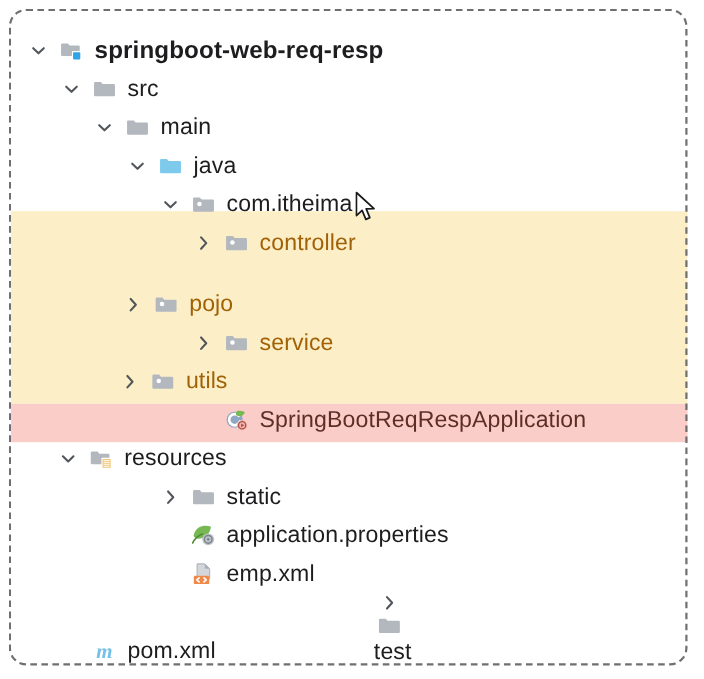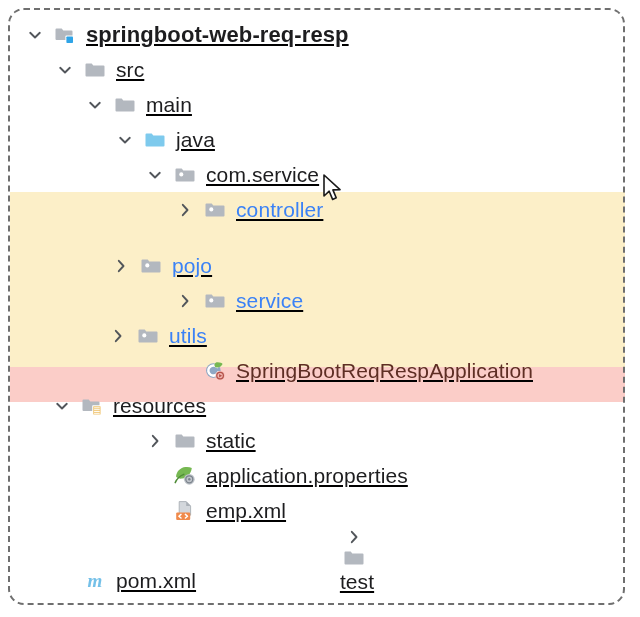--- a/index.html
+++ b/index.html
@@ -43,10 +43,9 @@
   .tree {
     position: absolute;
     left: 0;
-    top: 0;
+    top: 11px;
     width: 628px;
     z-index: 2;
-    text-decoration: underline;
   }
   .row {
     position: relative;

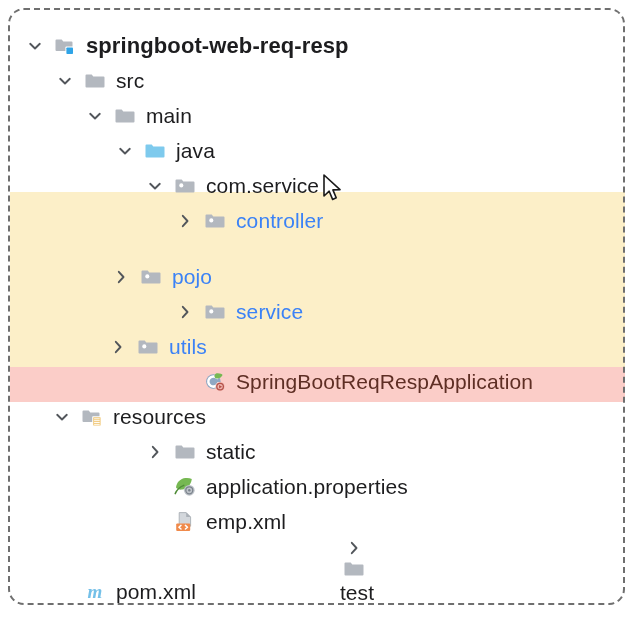--- a/index.html
+++ b/index.html
@@ -170,7 +170,7 @@
             <circle cx="8.3" cy="11.4" r="2.05" fill="#ffffff"></circle>
           </svg>
         </span>
-        <span class="label">com.service</span>
+        <span class="label">com.itheima</span>
       </div>
       <div class="row" style="padding-left: 170px;">
         <span class="twisty">

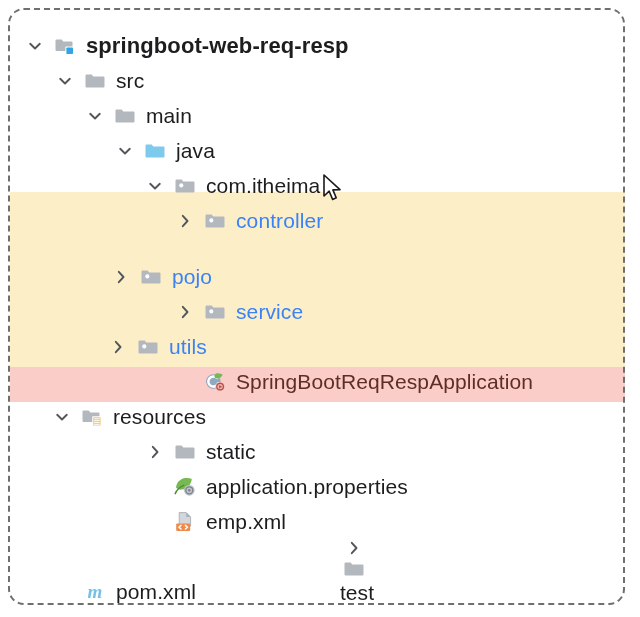--- a/index.html
+++ b/index.html
@@ -83,7 +83,7 @@
     font-weight: bold;
     font-size: 22px;
   }
-  .label.on-yellow { color: #3b82f6; }
+  .label.on-yellow { color: #a16207; }
   .label.on-pink   { color: #5e2e24; }
 
   

